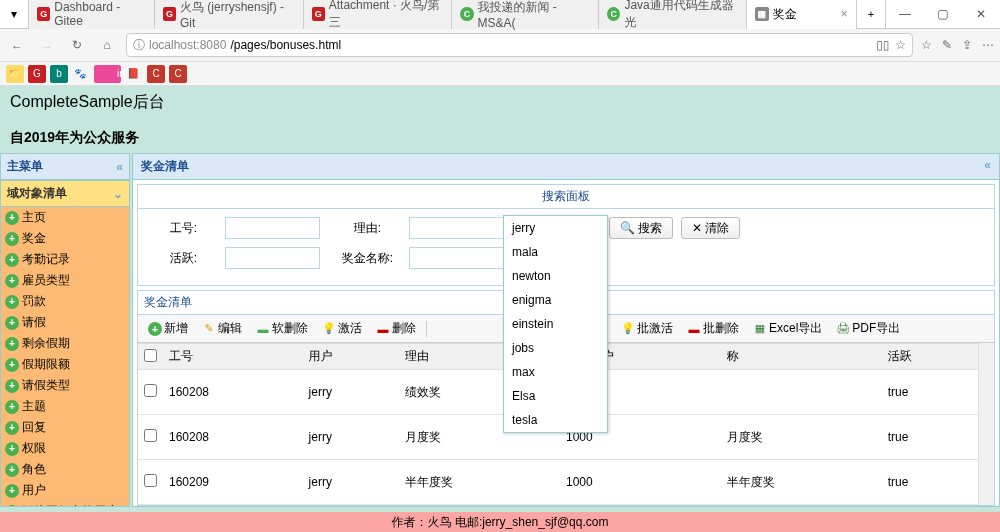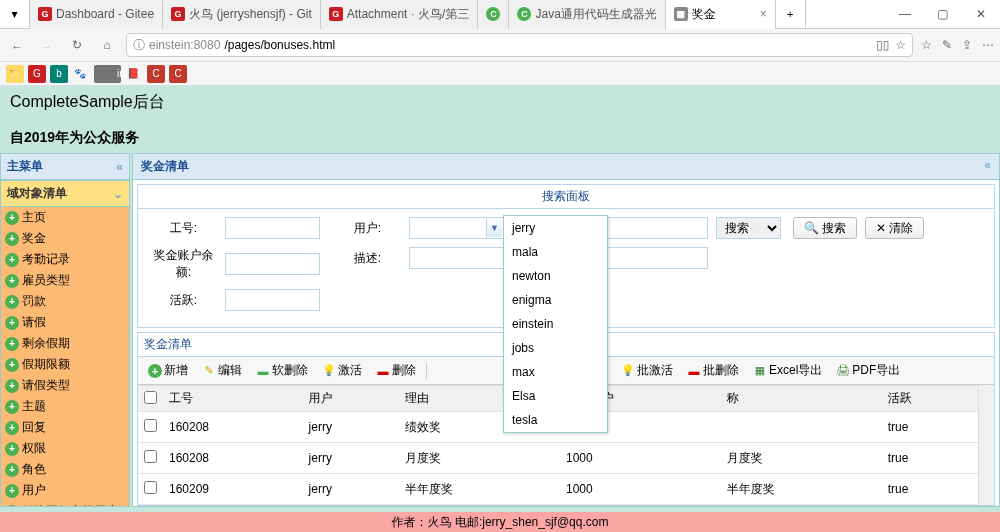--- a/index.html
+++ b/index.html
@@ -82,6 +82,7 @@
     </div>
   <div class="tab inactive">
       <span class="favicon fc-green">C</span>
+      <span>我投递的新闻 - MS&amp;A(</span>
     </div>
   <div class="tab inactive">
       <span class="favicon fc-green">C</span>

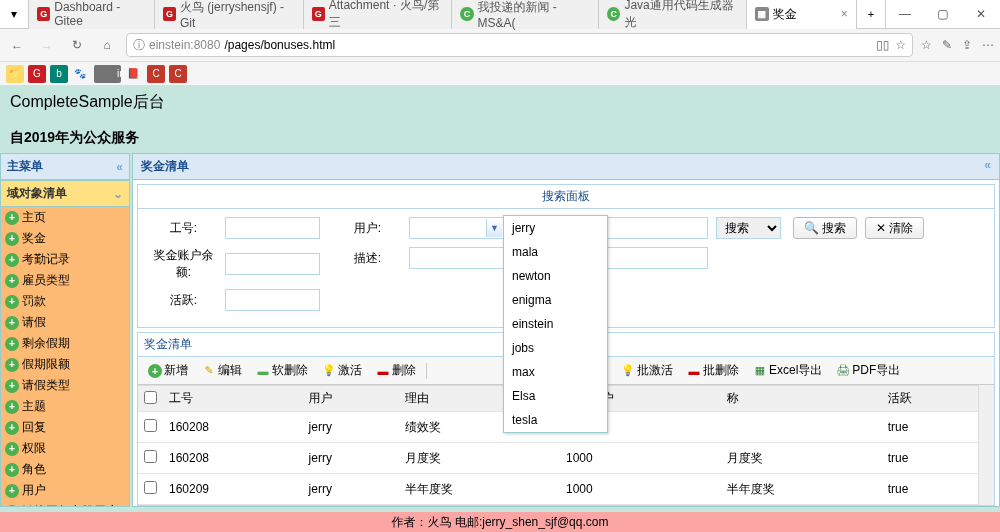--- a/index.html
+++ b/index.html
@@ -108,7 +108,7 @@
   <div class="nav-btn">⌂</div>
   <div class="urlbox">
     <span style="color:#888;">ⓘ</span>
-    <span class="host">einstein:8080</span>
+    <span class="host">localhost:8080</span>
       <span class="path">/pages/bonuses.html</span>
     <div class="right">
         <span>▯▯</span>

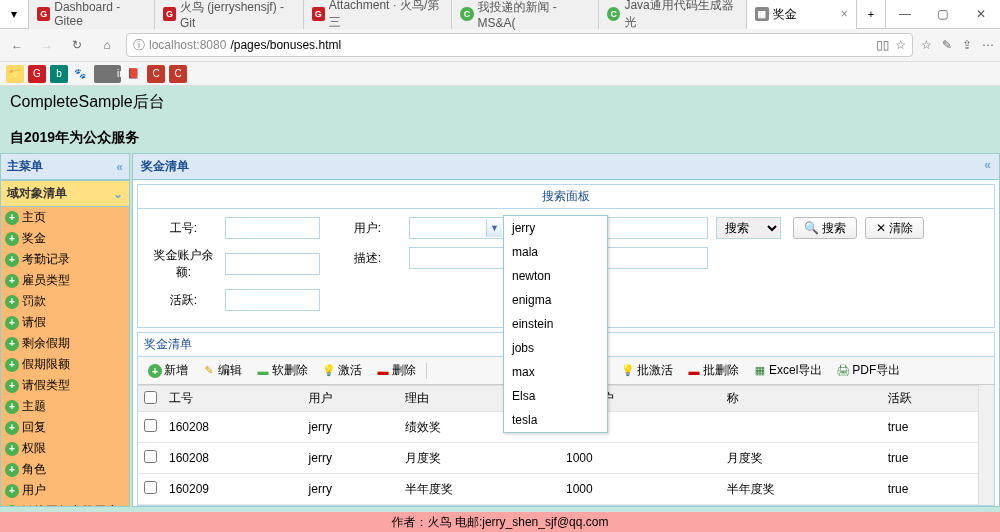--- a/index.html
+++ b/index.html
@@ -128,7 +128,7 @@
   <div class="bm" style="background:#c71d23;color:#fff;">G</div>
   <div class="bm" style="background:#008373;color:#fff;">b</div>
   <div class="bm" style="color:#39c;">🐾</div>
-  <div class="bm" style="background:#737373;color:#fff;padding-left:27px;">in</div>
+  <div class="bm" style="background:#ec4899;color:#fff;padding-left:27px;">in</div>
   <div class="bm" style="color:#c00;">📕</div>
   <div class="bm" style="background:#c0392b;color:#fff;">C</div>
   <div class="bm" style="background:#c0392b;color:#fff;">C</div>

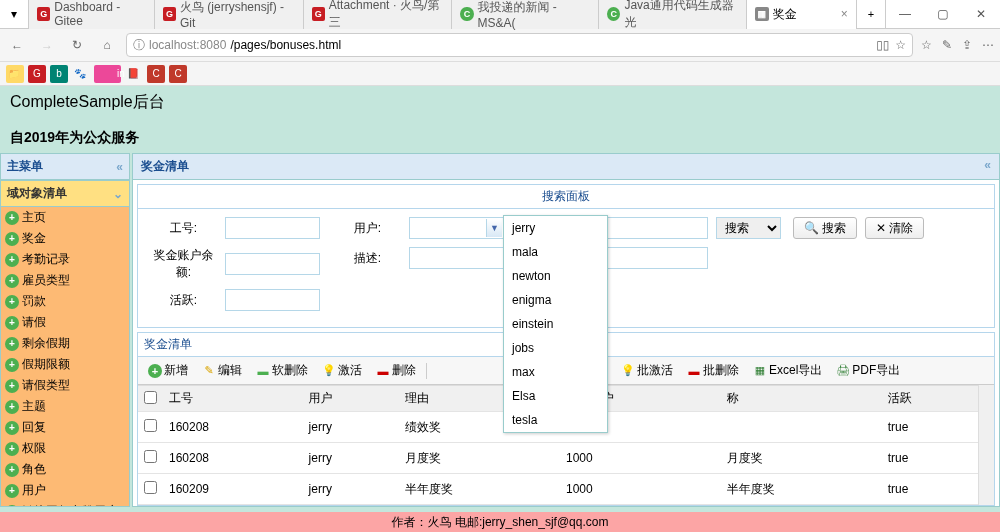--- a/index.html
+++ b/index.html
@@ -238,16 +238,6 @@
         </div>
         <div>
           <div class="sp-row">
-              <label>用户:</label>
-            <div class="combo"><input style=""><span class="arrow">▼</span></div>
-          </div>
-          <div class="sp-row">
-              <label>描述:</label>
-              <input style="">
-            </div>
-        </div>
-        <div>
-          <div class="sp-row">
               <label>理由:</label>
               <input style="width: 115px;">
             <select style="width:65px;margin-left:4px;"><option>搜索</option></select>

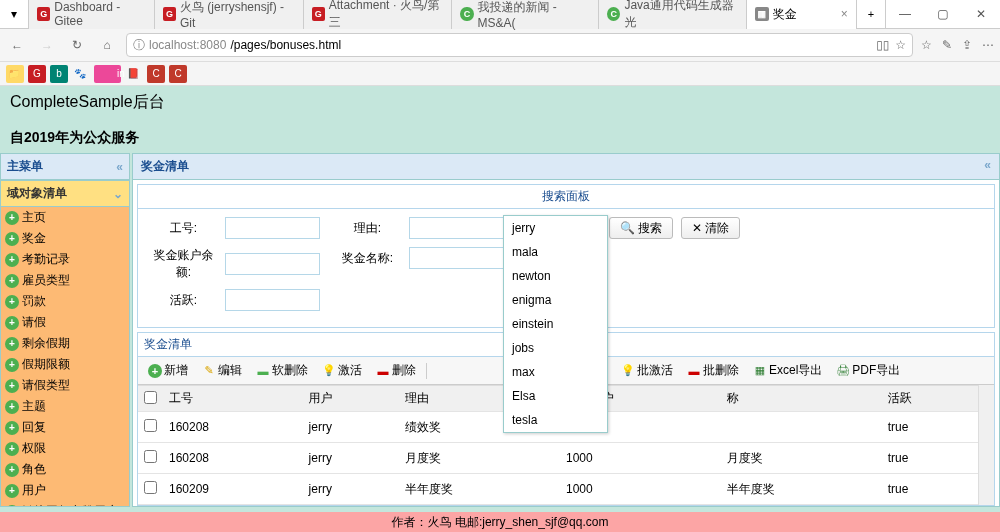--- a/index.html
+++ b/index.html
@@ -228,10 +228,6 @@
               <input style="">
             </div>
           <div class="sp-row">
-              <label>奖金账户余额:</label>
-              <input style="">
-            </div>
-          <div class="sp-row">
               <label>活跃:</label>
               <input style="">
             </div>

